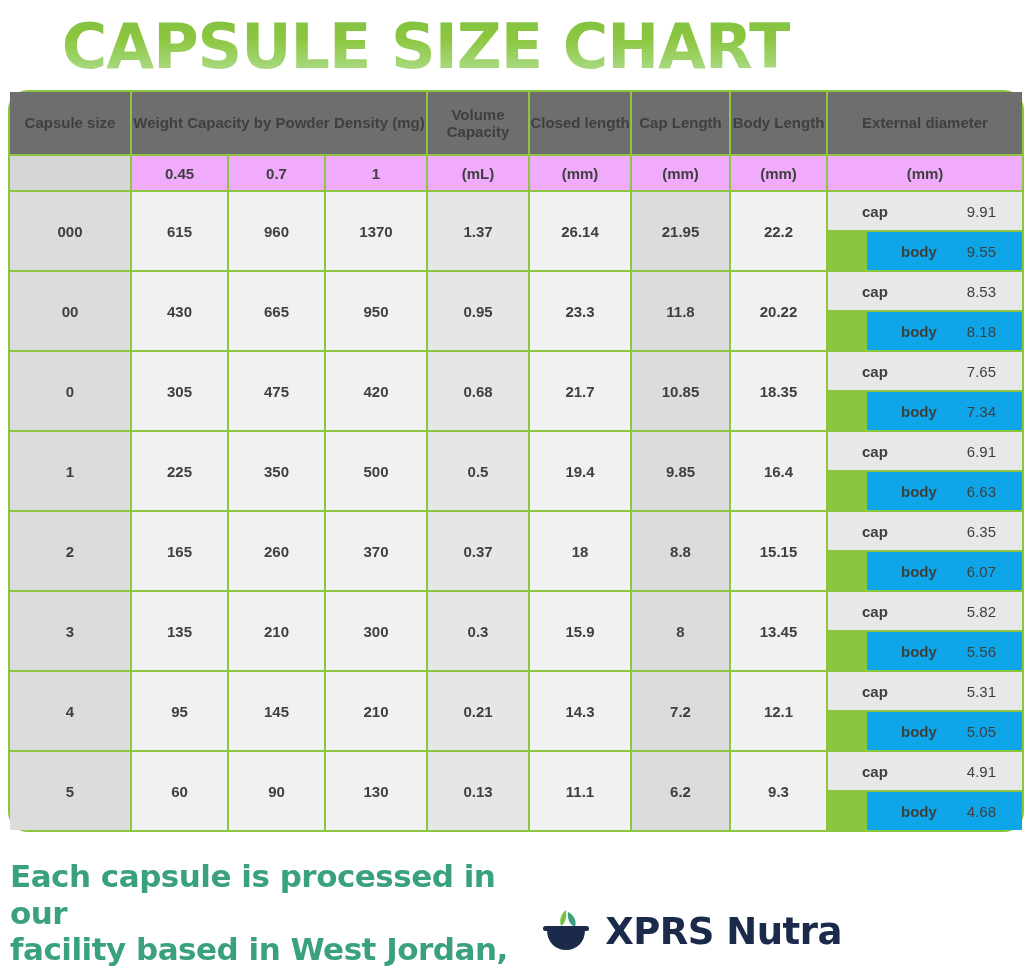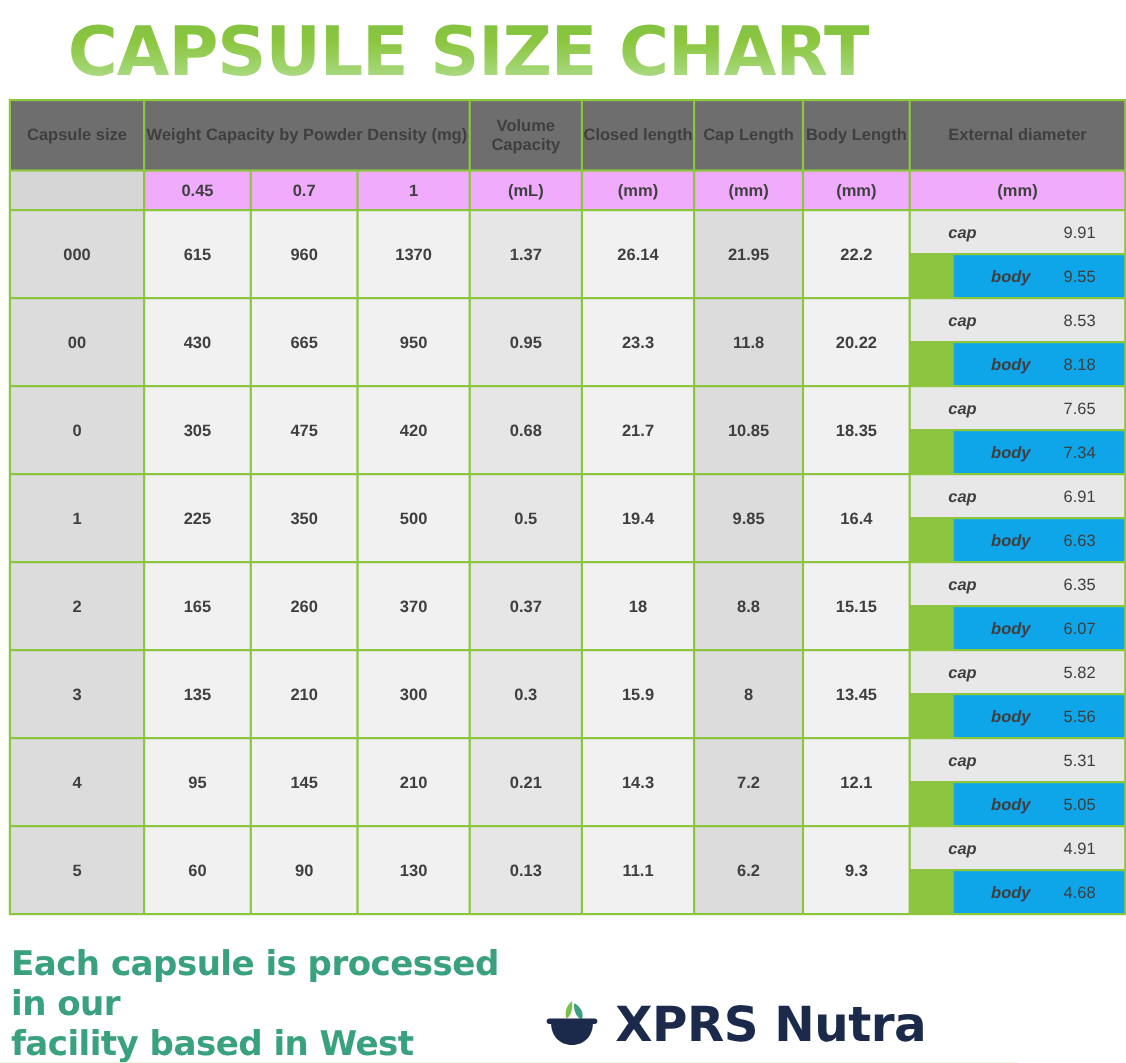--- a/index.html
+++ b/index.html
@@ -55,6 +55,7 @@
     border-spacing: 2px;
     width: 1008px;
     table-layout: fixed;
+    border-radius: 20px;
   }
   table.chart td, table.chart th {
     padding: 0;

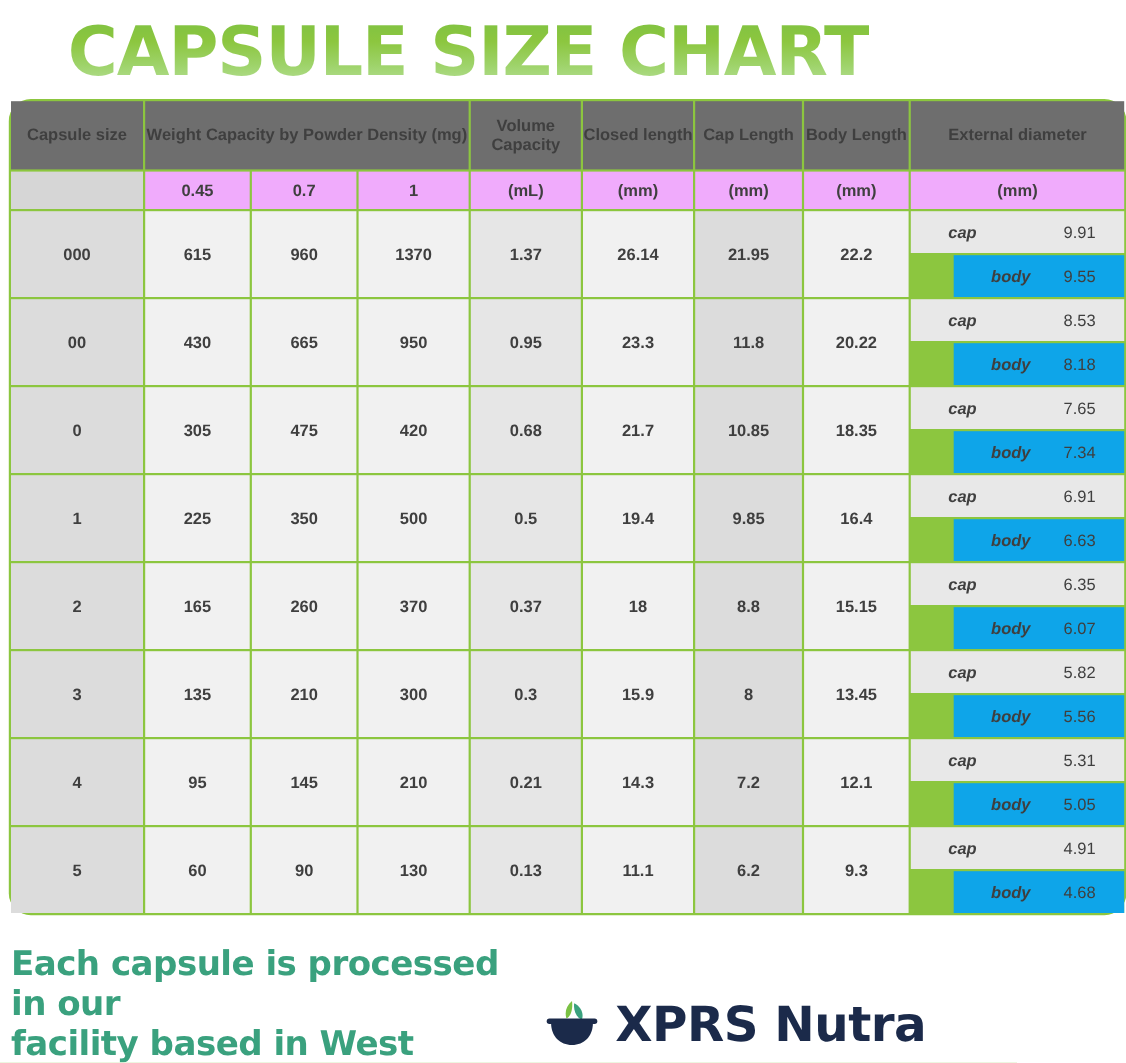--- a/index.html
+++ b/index.html
@@ -112,7 +112,7 @@
     box-sizing: border-box;
     font-size: 15px;
   }
-  .ext-row .lbl { font-weight: bold; font-style: italic; }
+  .ext-row .lbl { font-weight: bold; }
   .ext-row .val { font-weight: normal; }
   .ext-cap  { background: #e8e8e8; }
   .ext-body { background: #0ea5e9; margin-left: 39px; }

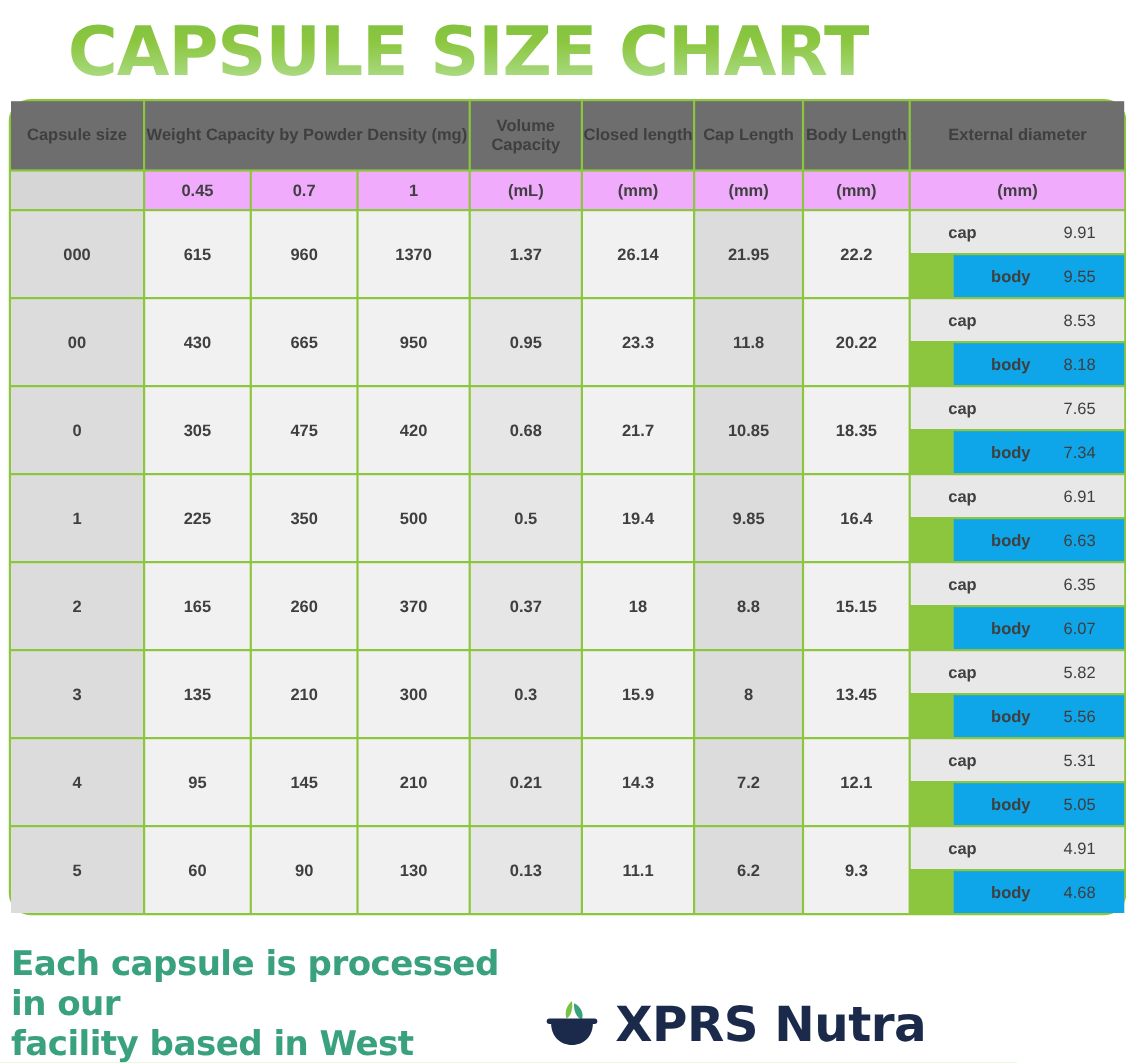--- a/index.html
+++ b/index.html
@@ -152,7 +152,7 @@
   .brand-name {
     font-family: "DejaVu Sans", sans-serif;
     font-weight: bold;
-    font-size: 44px;
+    font-size: 37px;
     color: #1b2a4a;
     letter-spacing: -0.5px;
     white-space: nowrap;

